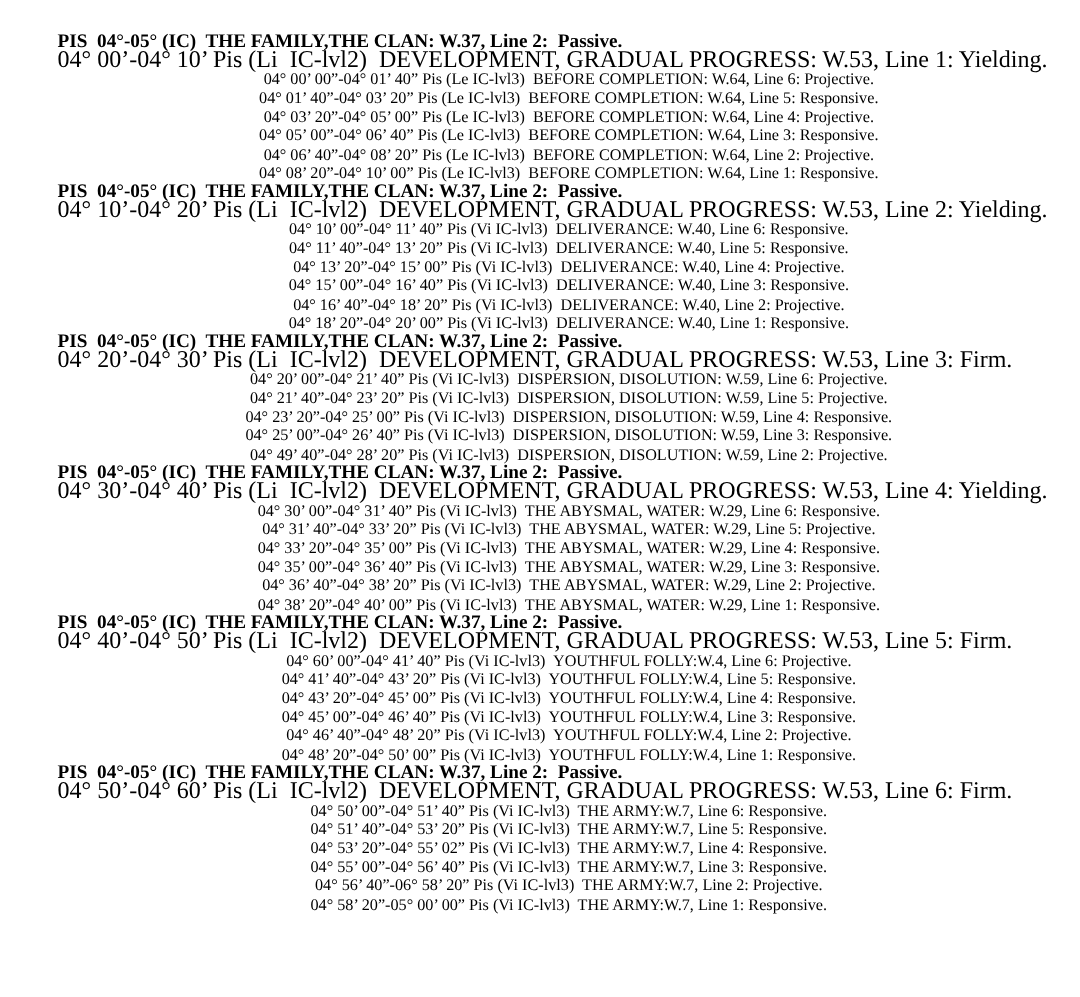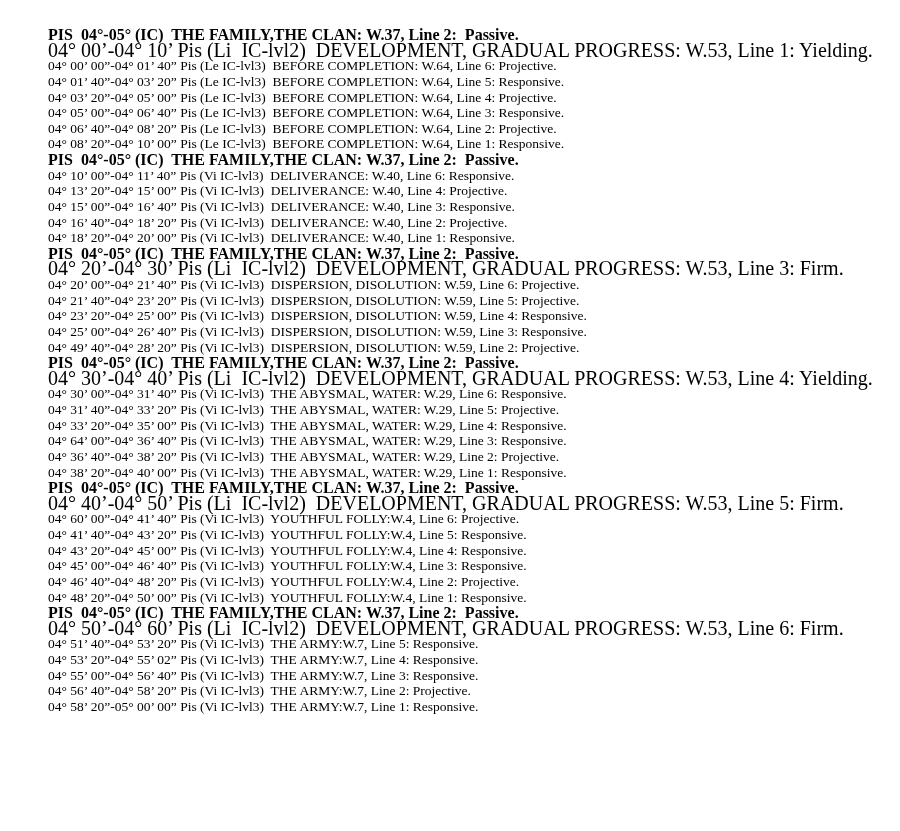--- a/index.html
+++ b/index.html
@@ -38,6 +38,7 @@
     font-size: 13.5px;
     line-height: 15.625px;
     padding-left: 186px;
+    text-align: center;
   }
 </style>
 </head>

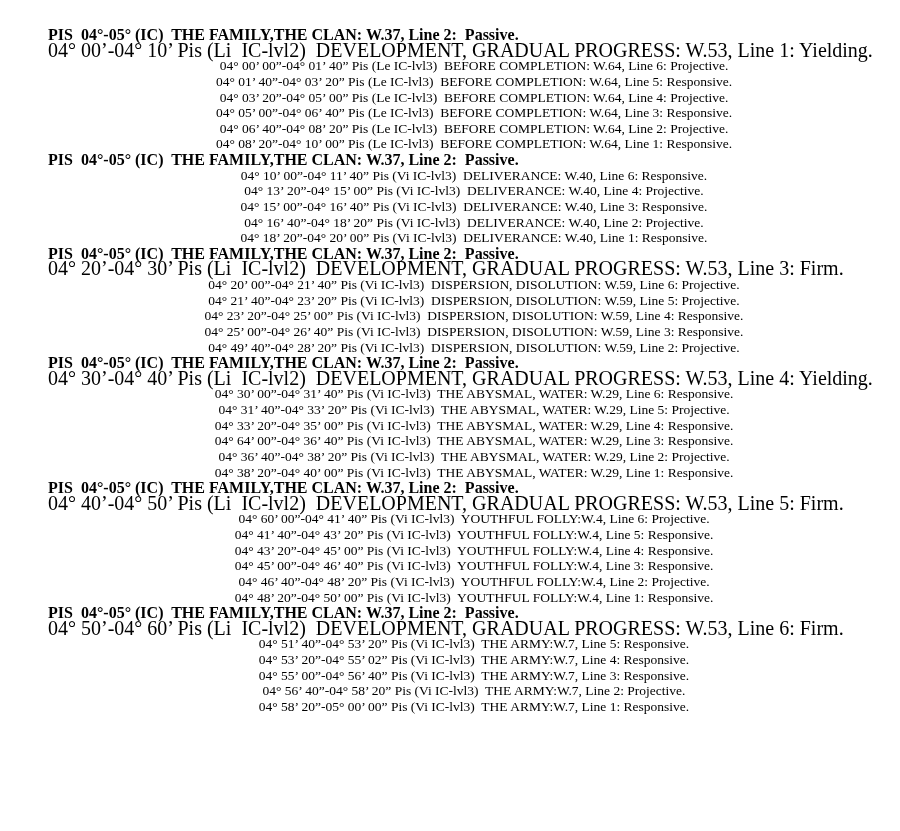--- a/index.html
+++ b/index.html
@@ -59,6 +59,7 @@
 
   <section>
     <p class="hline">PIS  04°-05° (IC)  THE FAMILY,THE CLAN: W.37, Line 2:  Passive.</p>
+    <p class="l2line">04° 10’-04° 20’ Pis (Li  IC-lvl2)  DEVELOPMENT, GRADUAL PROGRESS: W.53, Line 2: Yielding.</p>
     <p class="l3line">04° 10’ 00”-04° 11’ 40” Pis (Vi IC-lvl3)  DELIVERANCE: W.40, Line 6: Responsive.</p>
     <p class="l3line">04° 13’ 20”-04° 15’ 00” Pis (Vi IC-lvl3)  DELIVERANCE: W.40, Line 4: Projective.</p>
     <p class="l3line">04° 15’ 00”-04° 16’ 40” Pis (Vi IC-lvl3)  DELIVERANCE: W.40, Line 3: Responsive.</p>

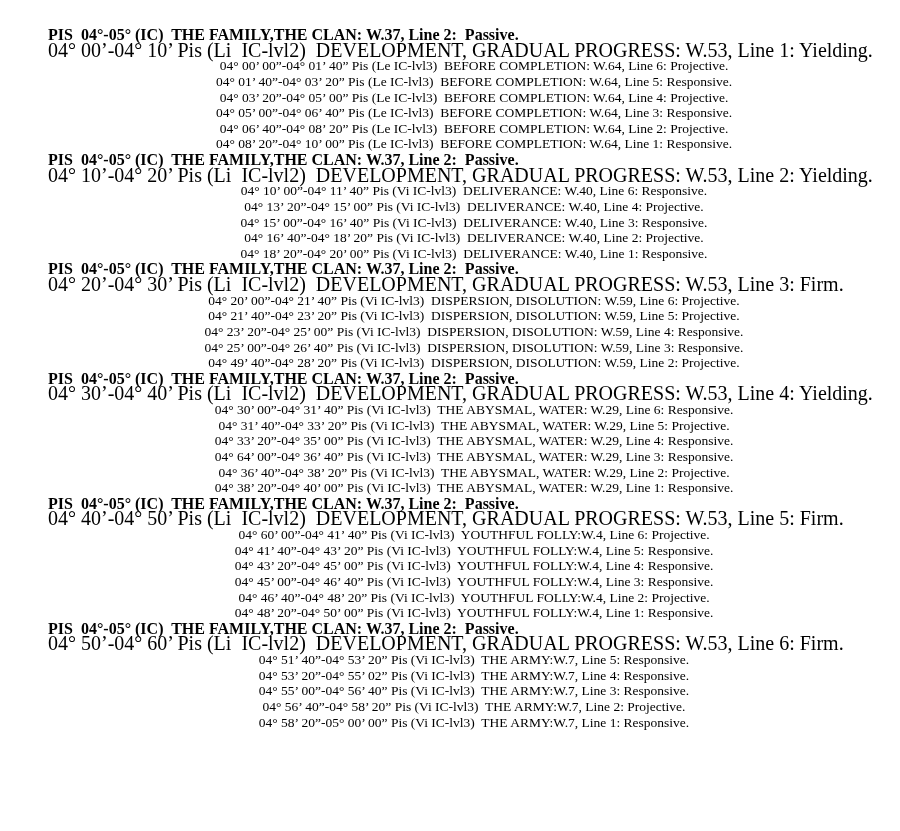--- a/index.html
+++ b/index.html
@@ -61,6 +61,7 @@
     <p class="hline">PIS  04°-05° (IC)  THE FAMILY,THE CLAN: W.37, Line 2:  Passive.</p>
     <p class="l2line">04° 10’-04° 20’ Pis (Li  IC-lvl2)  DEVELOPMENT, GRADUAL PROGRESS: W.53, Line 2: Yielding.</p>
     <p class="l3line">04° 10’ 00”-04° 11’ 40” Pis (Vi IC-lvl3)  DELIVERANCE: W.40, Line 6: Responsive.</p>
+    <p class="l3line">04° 11’ 40”-04° 13’ 20” Pis (Vi IC-lvl3)  DELIVERANCE: W.40, Line 5: Responsive.</p>
     <p class="l3line">04° 13’ 20”-04° 15’ 00” Pis (Vi IC-lvl3)  DELIVERANCE: W.40, Line 4: Projective.</p>
     <p class="l3line">04° 15’ 00”-04° 16’ 40” Pis (Vi IC-lvl3)  DELIVERANCE: W.40, Line 3: Responsive.</p>
     <p class="l3line">04° 16’ 40”-04° 18’ 20” Pis (Vi IC-lvl3)  DELIVERANCE: W.40, Line 2: Projective.</p>

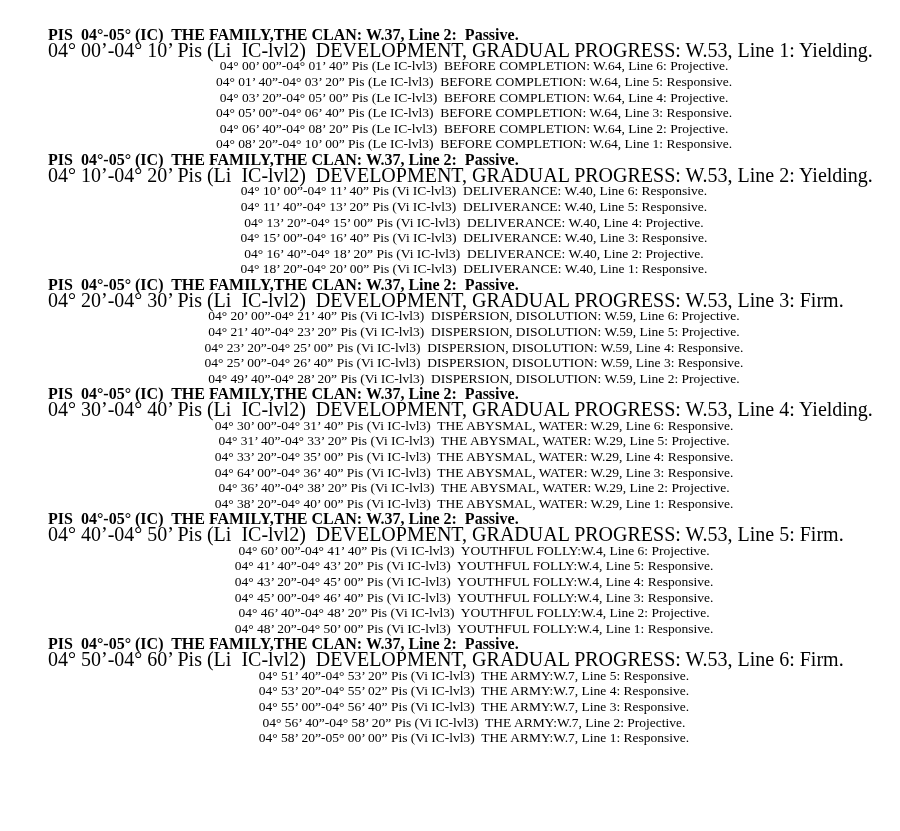--- a/index.html
+++ b/index.html
@@ -84,7 +84,7 @@
     <p class="l3line">04° 30’ 00”-04° 31’ 40” Pis (Vi IC-lvl3)  THE ABYSMAL, WATER: W.29, Line 6: Responsive.</p>
     <p class="l3line">04° 31’ 40”-04° 33’ 20” Pis (Vi IC-lvl3)  THE ABYSMAL, WATER: W.29, Line 5: Projective.</p>
     <p class="l3line">04° 33’ 20”-04° 35’ 00” Pis (Vi IC-lvl3)  THE ABYSMAL, WATER: W.29, Line 4: Responsive.</p>
-    <p class="l3line">04° 64’ 00”-04° 36’ 40” Pis (Vi IC-lvl3)  THE ABYSMAL, WATER: W.29, Line 3: Responsive.</p>
+    <p class="l3line">04° 35’ 00”-04° 36’ 40” Pis (Vi IC-lvl3)  THE ABYSMAL, WATER: W.29, Line 3: Responsive.</p>
     <p class="l3line">04° 36’ 40”-04° 38’ 20” Pis (Vi IC-lvl3)  THE ABYSMAL, WATER: W.29, Line 2: Projective.</p>
     <p class="l3line">04° 38’ 20”-04° 40’ 00” Pis (Vi IC-lvl3)  THE ABYSMAL, WATER: W.29, Line 1: Responsive.</p>
   </section>

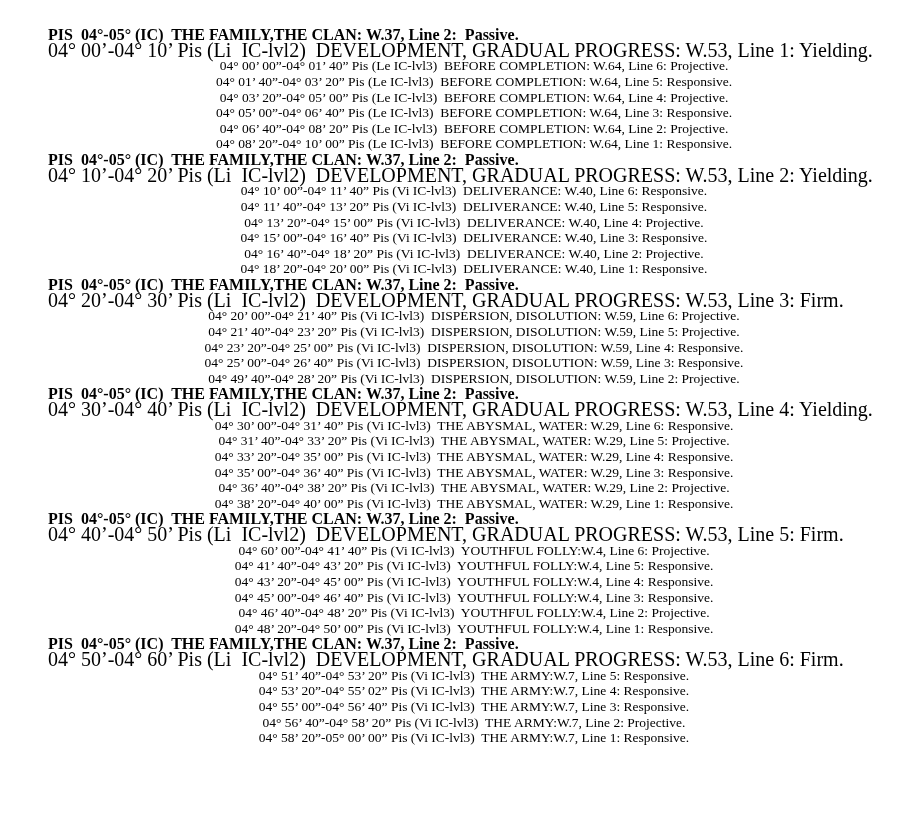--- a/index.html
+++ b/index.html
@@ -103,6 +103,7 @@
   <section>
     <p class="hline">PIS  04°-05° (IC)  THE FAMILY,THE CLAN: W.37, Line 2:  Passive.</p>
     <p class="l2line">04° 50’-04° 60’ Pis (Li  IC-lvl2)  DEVELOPMENT, GRADUAL PROGRESS: W.53, Line 6: Firm.</p>
+    <p class="l3line">04° 50’ 00”-04° 51’ 40” Pis (Vi IC-lvl3)  THE ARMY:W.7, Line 6: Responsive.</p>
     <p class="l3line">04° 51’ 40”-04° 53’ 20” Pis (Vi IC-lvl3)  THE ARMY:W.7, Line 5: Responsive.</p>
     <p class="l3line">04° 53’ 20”-04° 55’ 02” Pis (Vi IC-lvl3)  THE ARMY:W.7, Line 4: Responsive.</p>
     <p class="l3line">04° 55’ 00”-04° 56’ 40” Pis (Vi IC-lvl3)  THE ARMY:W.7, Line 3: Responsive.</p>

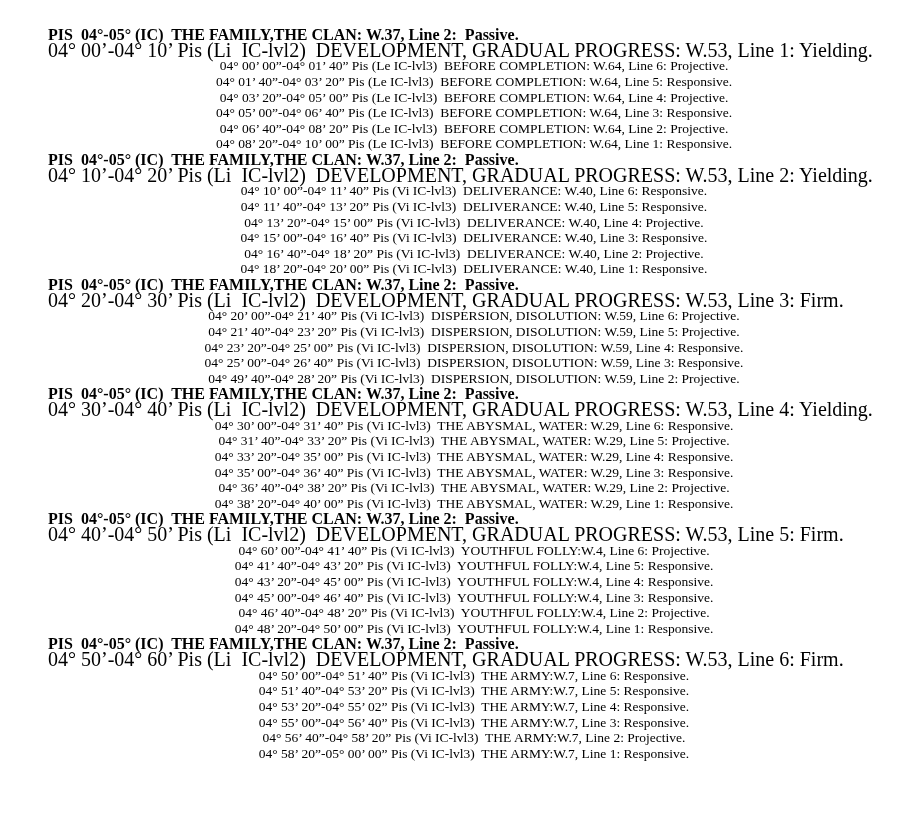--- a/index.html
+++ b/index.html
@@ -107,7 +107,7 @@
     <p class="l3line">04° 51’ 40”-04° 53’ 20” Pis (Vi IC-lvl3)  THE ARMY:W.7, Line 5: Responsive.</p>
     <p class="l3line">04° 53’ 20”-04° 55’ 02” Pis (Vi IC-lvl3)  THE ARMY:W.7, Line 4: Responsive.</p>
     <p class="l3line">04° 55’ 00”-04° 56’ 40” Pis (Vi IC-lvl3)  THE ARMY:W.7, Line 3: Responsive.</p>
-    <p class="l3line">04° 56’ 40”-04° 58’ 20” Pis (Vi IC-lvl3)  THE ARMY:W.7, Line 2: Projective.</p>
+    <p class="l3line">04° 56’ 40”-06° 58’ 20” Pis (Vi IC-lvl3)  THE ARMY:W.7, Line 2: Projective.</p>
     <p class="l3line">04° 58’ 20”-05° 00’ 00” Pis (Vi IC-lvl3)  THE ARMY:W.7, Line 1: Responsive.</p>
   </section>
 

